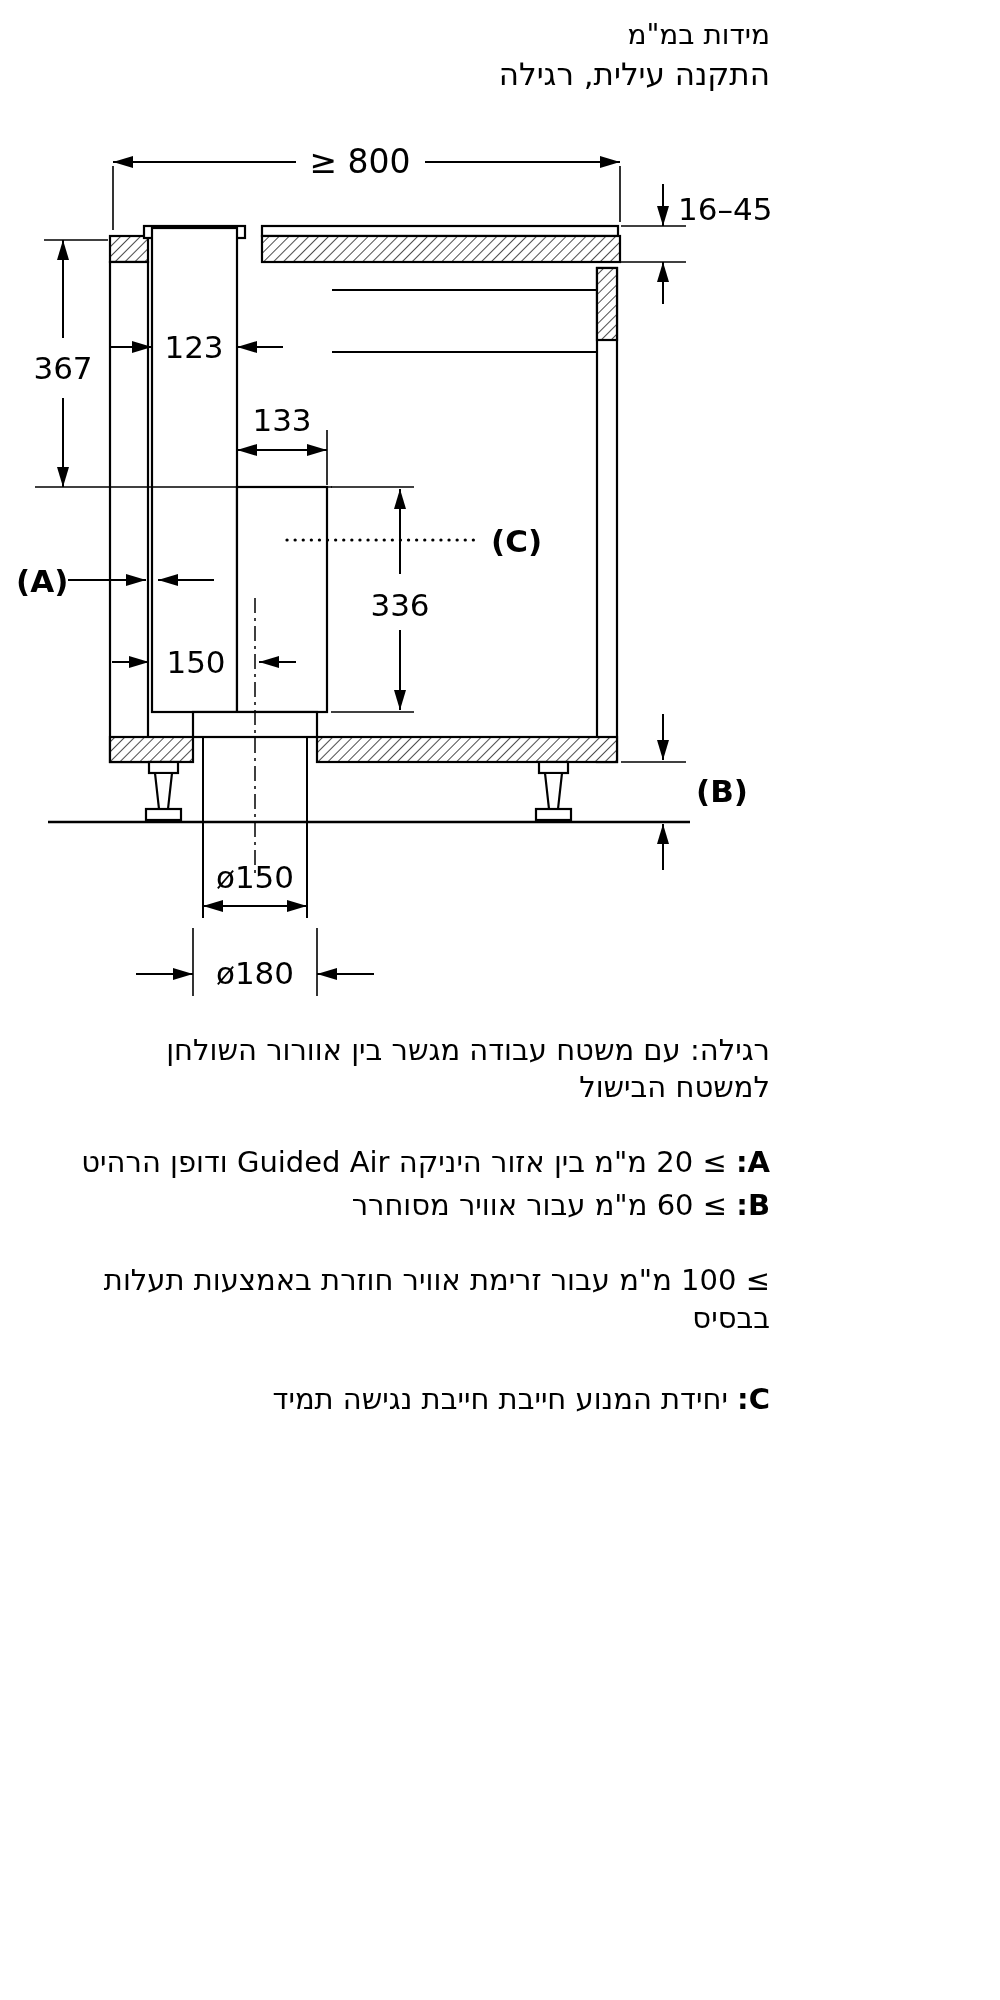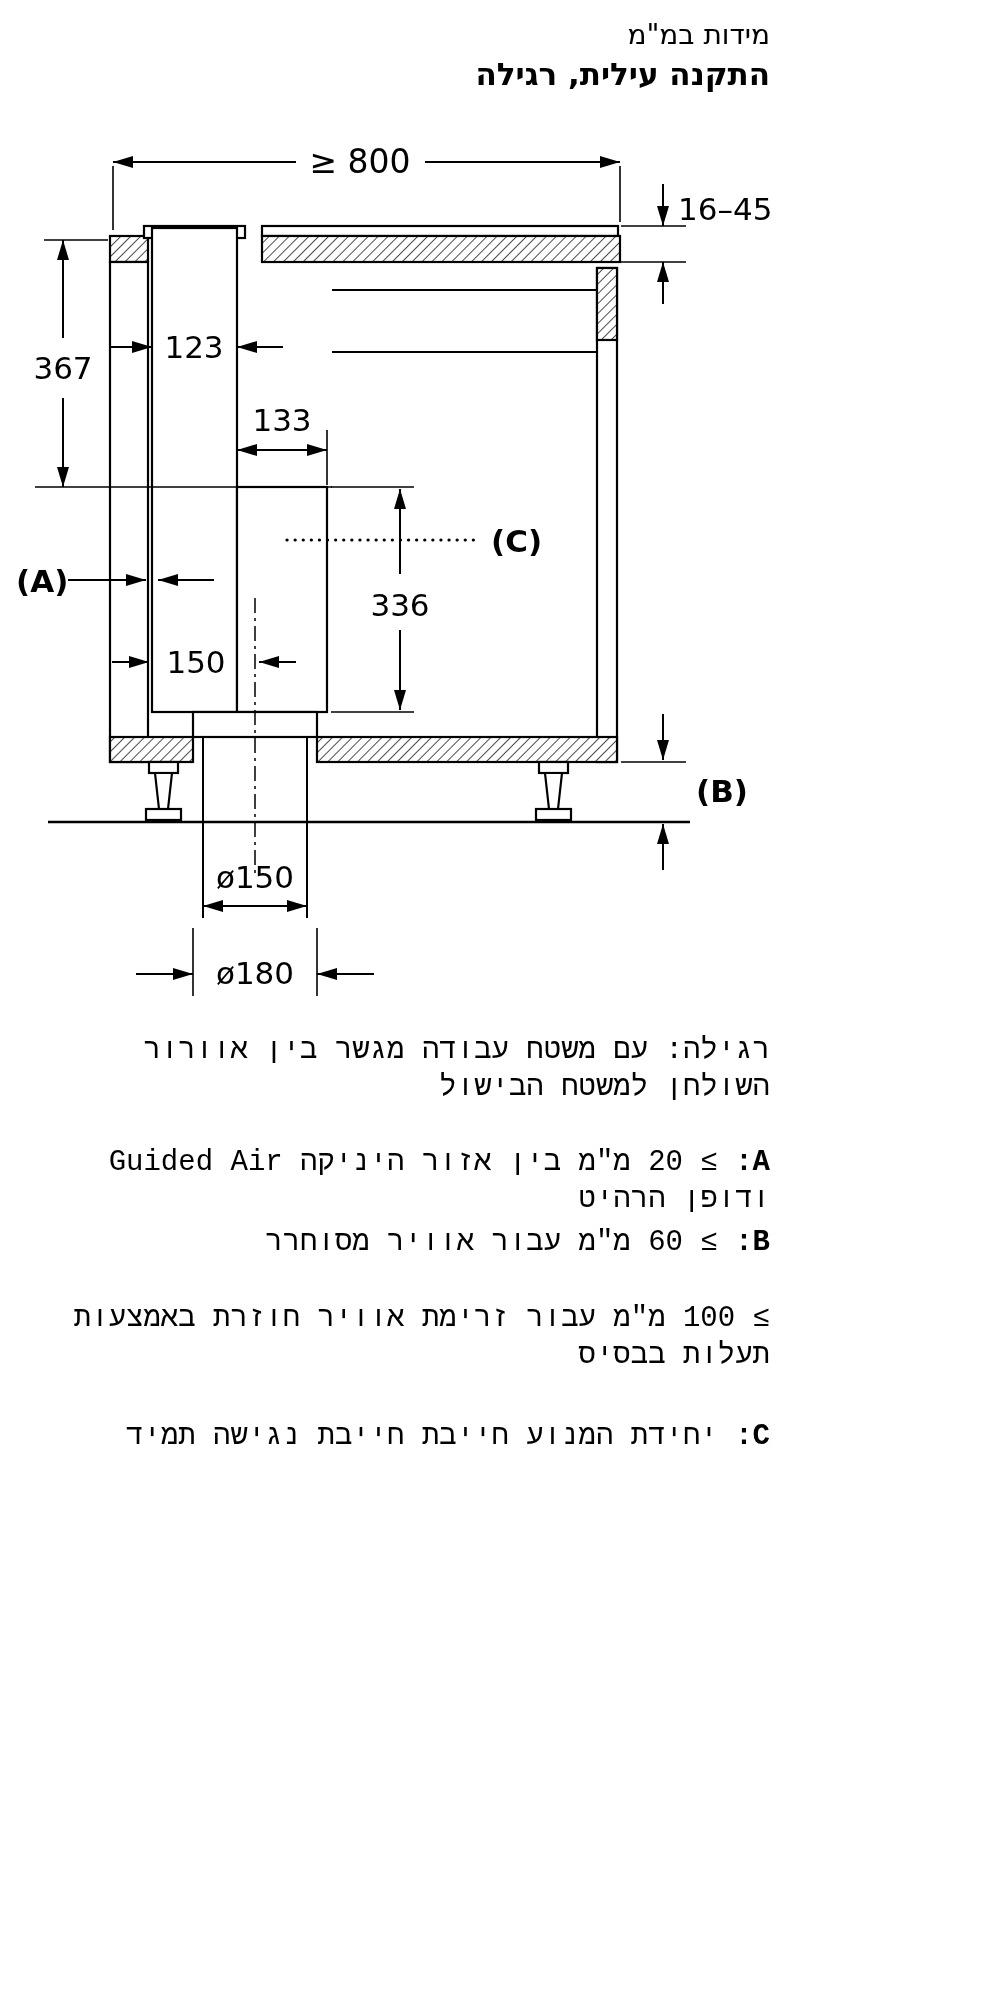--- a/index.html
+++ b/index.html
@@ -9,7 +9,7 @@
 
   .hdr { position:absolute; top:16px; right:230px; text-align:right; direction:rtl; }
   .hdr .l1 { font-size:28px; line-height:1.35; }
-  .hdr .l2 { font-size:31px; font-weight:bold; line-height:1.3; }
+  .hdr .l2 { font-size:31px; font-weight:normal; line-height:1.3; }
 
   svg.fig { position:absolute; top:0; left:0; }
   svg text { font-family:"DejaVu Sans","Liberation Sans",sans-serif; font-size:31px; fill:#000; stroke:none; }

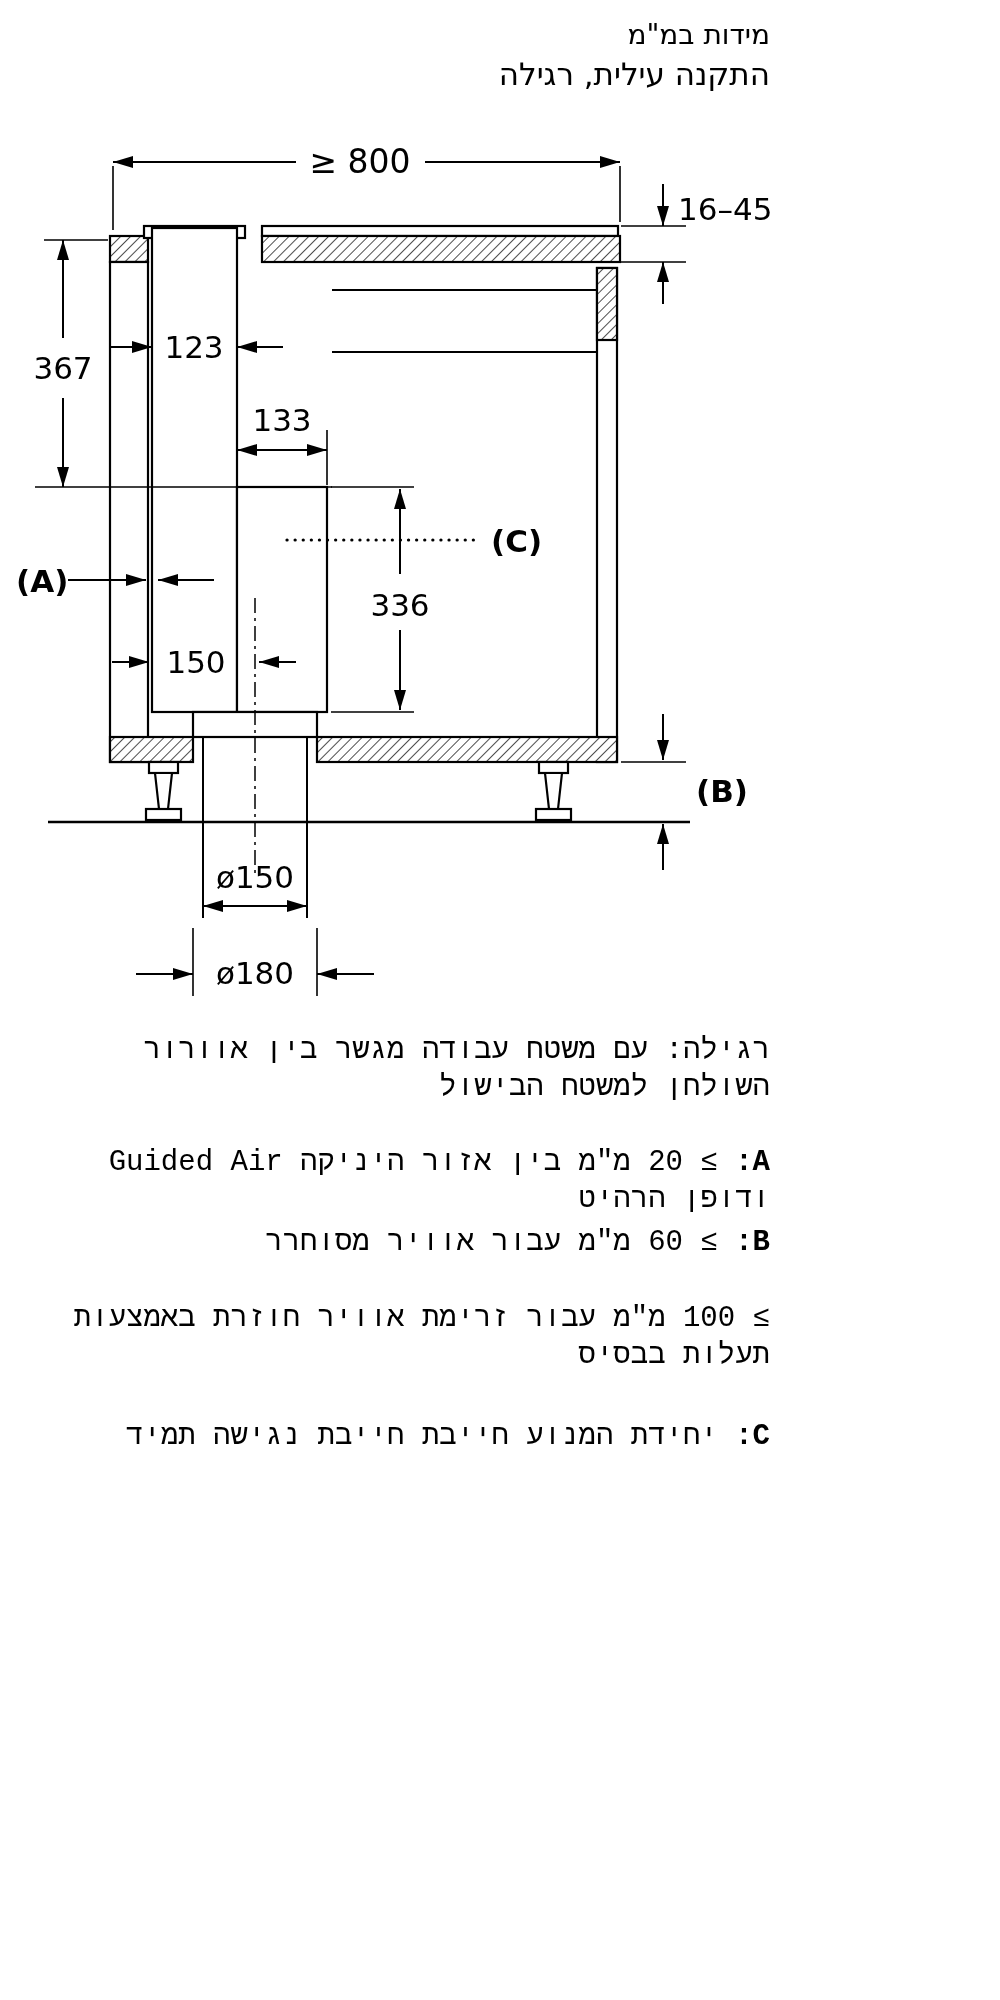--- a/index.html
+++ b/index.html
@@ -17,7 +17,7 @@
   svg text.big { font-size:33px; }
 
   .notes { position:absolute; top:1032px; right:230px; width:700px;
-           direction:rtl; text-align:right; font-size:29px; line-height:1.28;font-family:Liberation Mono, monospace; }
+           direction:rtl; text-align:right; font-size:29px; line-height:1.28; }
   .notes p { margin:0 0 38px; }
   .notes p.tight { margin-bottom:6px; }
   .notes p.wide { margin-bottom:44px; }

